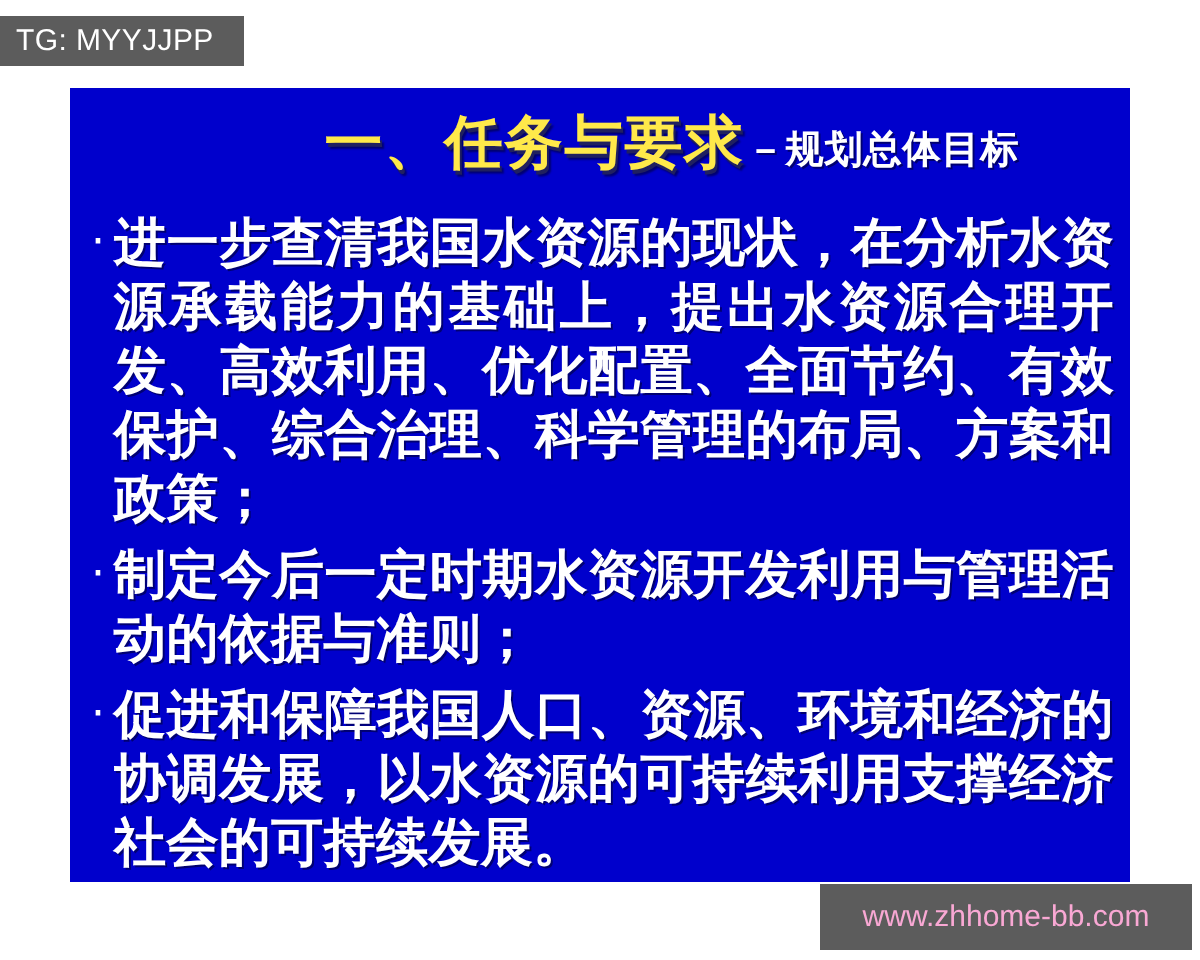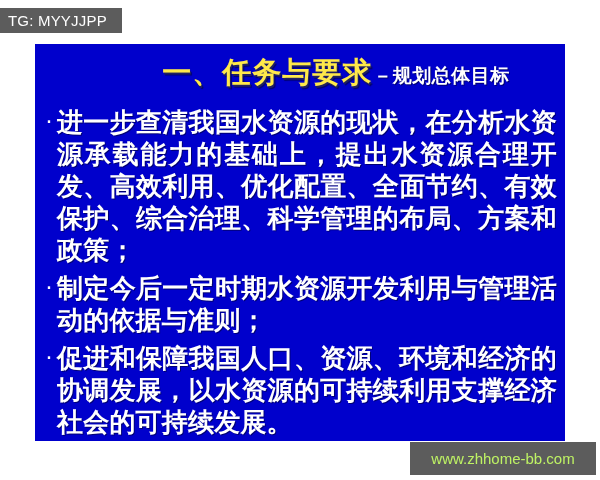--- a/index.html
+++ b/index.html
@@ -115,7 +115,7 @@
     width: 186px;
     height: 33px;
     background: #5c5c5c;
-    color: #bef264;
+    color: #f9a8d4;
     font-size: 15px;
     line-height: 33px;
     text-align: center;

